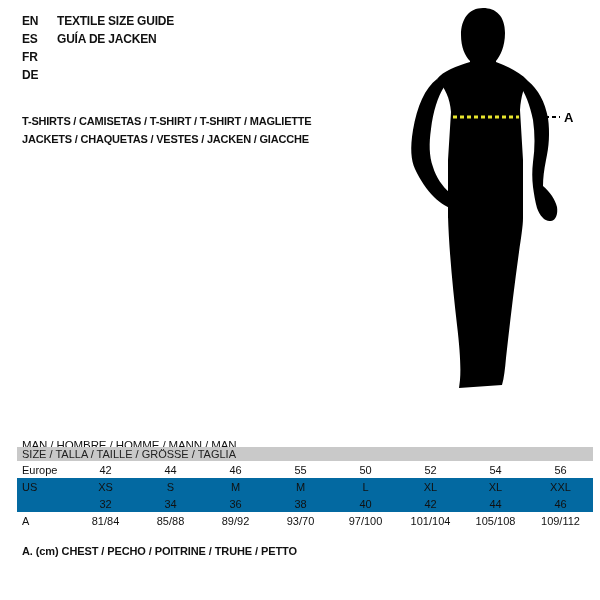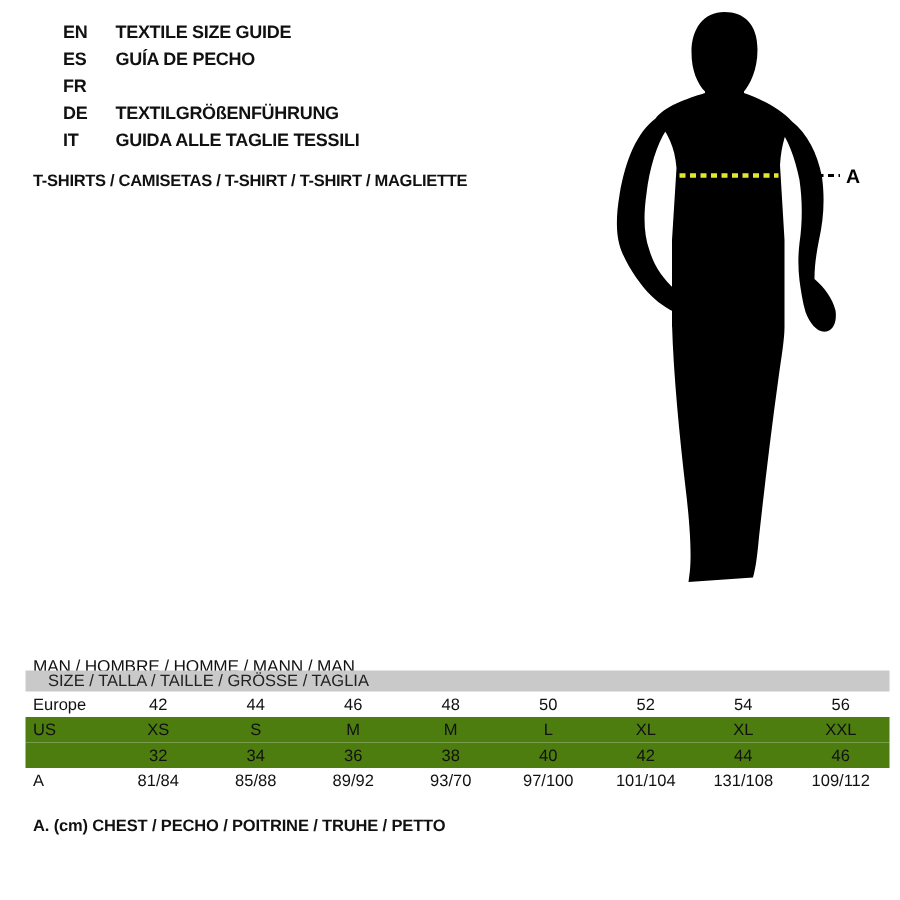--- a/index.html
+++ b/index.html
@@ -12,7 +12,7 @@
     overflow:hidden;
   }
   
-  .langs { position:absolute; top:12px; left:22px;margin-left:20px; }
+  .langs { position:absolute; top:12px; left:22px; }
   .lang-row { display:flex; height:18px; align-items:center; font-weight:700; font-size:12px; letter-spacing:-0.2px; }
   .lang-row .code { width:35px; }
   

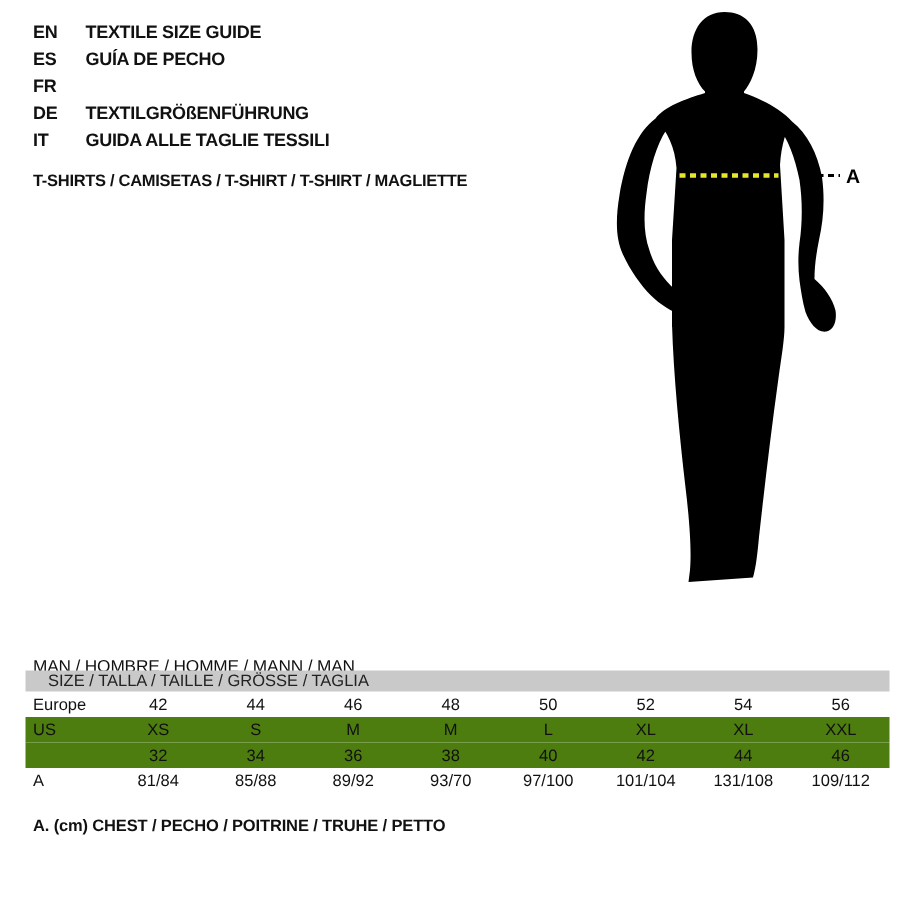--- a/index.html
+++ b/index.html
@@ -42,7 +42,7 @@
   </div>
   <div class="lang-row">
     <span class="code">ES</span>
-    <span class="label">GUÍA DE PECHO</span>
+    <span class="label">GUÍA DE JACKEN</span>
   </div>
   <div class="lang-row">
     <span class="code">FR</span>

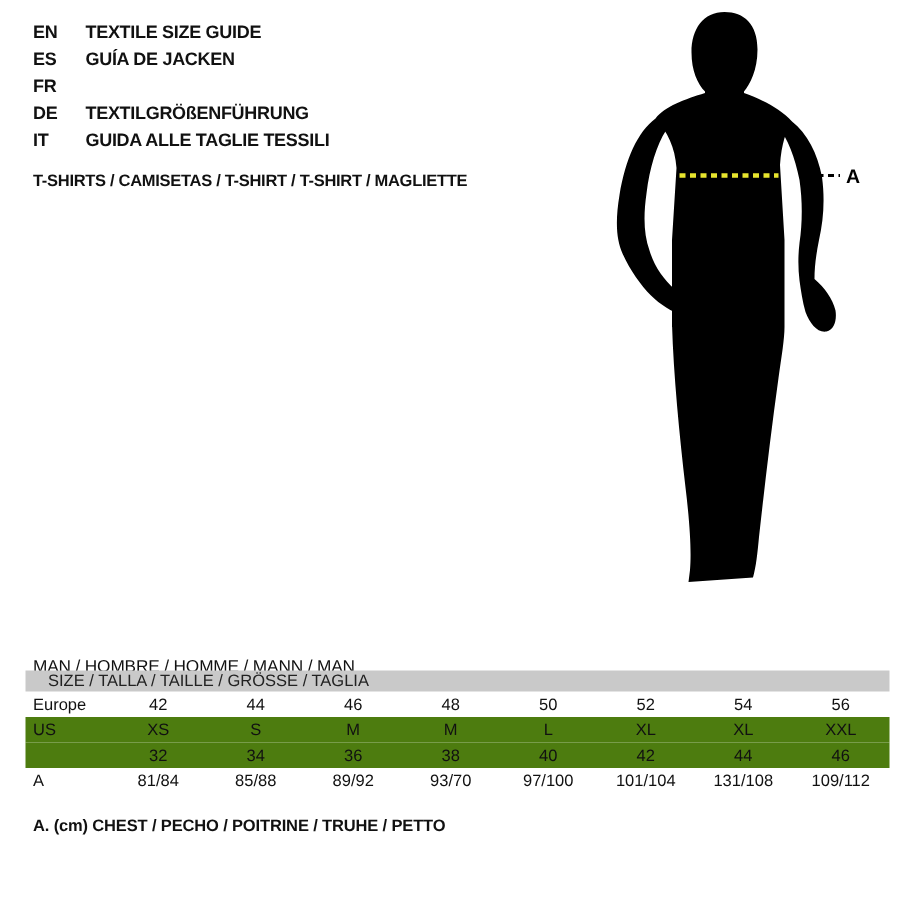--- a/index.html
+++ b/index.html
@@ -49,7 +49,6 @@
   </div>
   <div class="lang-row">
     <span class="code">DE</span>
-    <span class="label">TEXTILGRÖßENFÜHRUNG</span>
   </div>
   <div class="lang-row">
     <span class="code">IT</span>

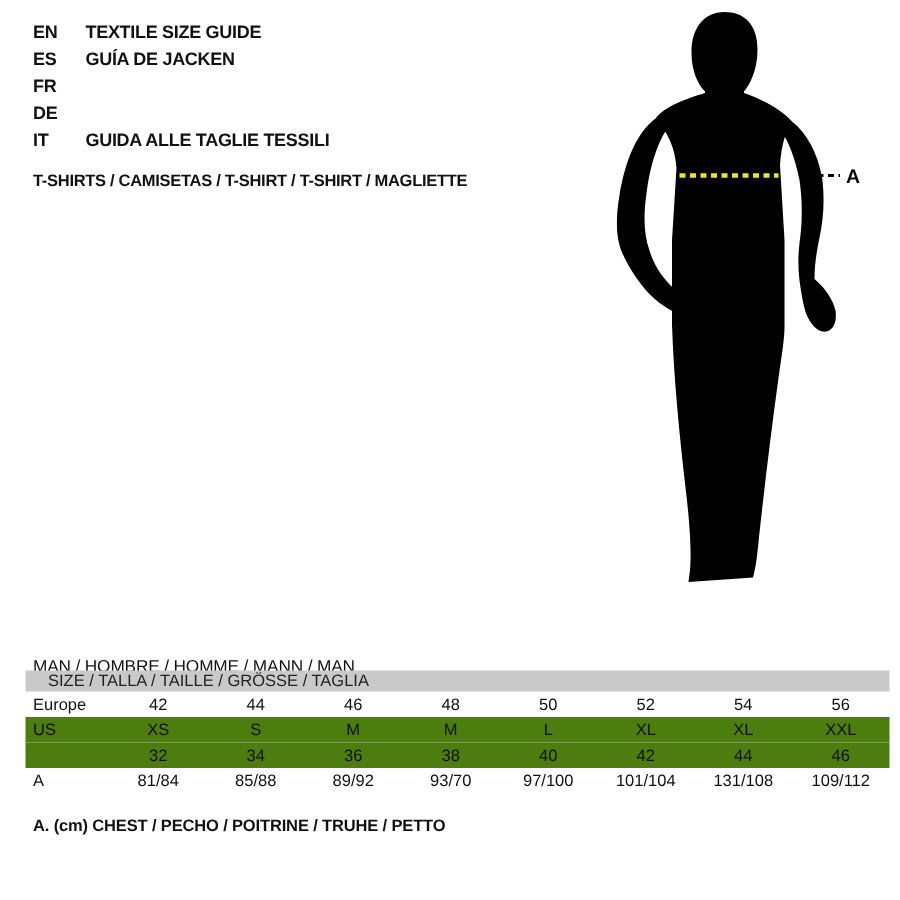--- a/index.html
+++ b/index.html
@@ -49,10 +49,6 @@
   </div>
   <div class="lang-row">
     <span class="code">DE</span>
-  </div>
-  <div class="lang-row">
-    <span class="code">IT</span>
-    <span class="label">GUIDA ALLE TAGLIE TESSILI</span>
   </div>
 </div>
 

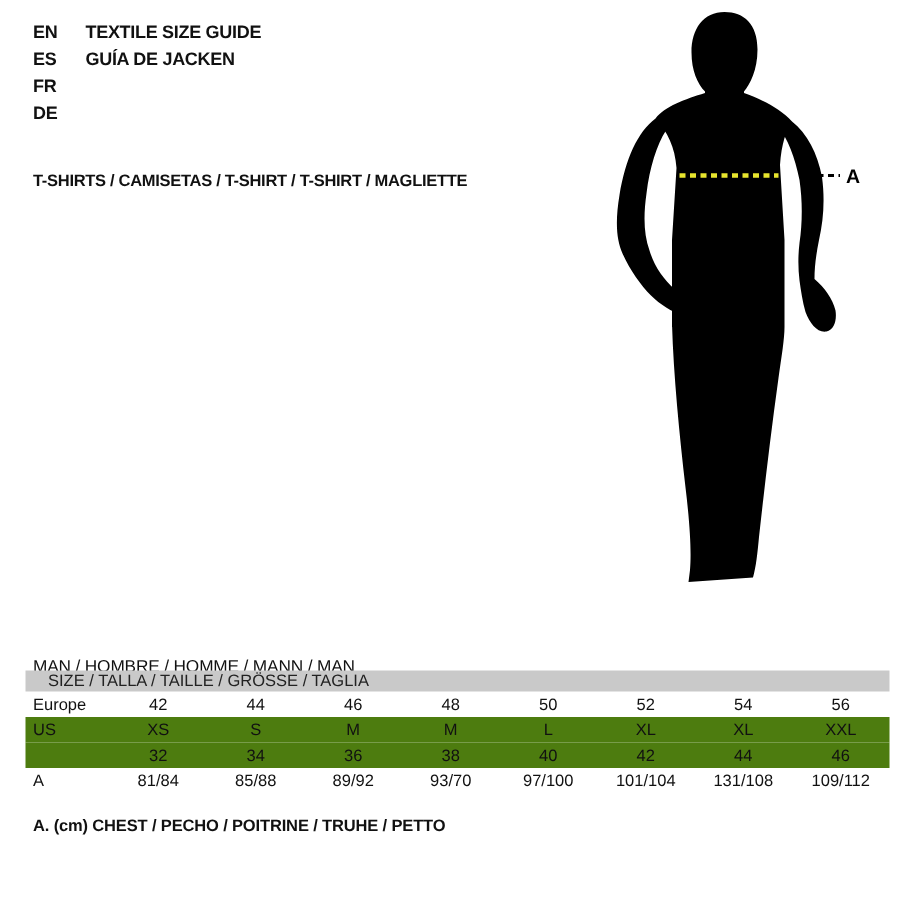--- a/index.html
+++ b/index.html
@@ -54,6 +54,7 @@
 
 <div class="cats">
   <div>T-SHIRTS / CAMISETAS / T-SHIRT / T-SHIRT / MAGLIETTE</div>
+  <div>JACKETS / CHAQUETAS / VESTES / JACKEN / GIACCHE</div>
 </div>
 
 <div class="figure-wrap">

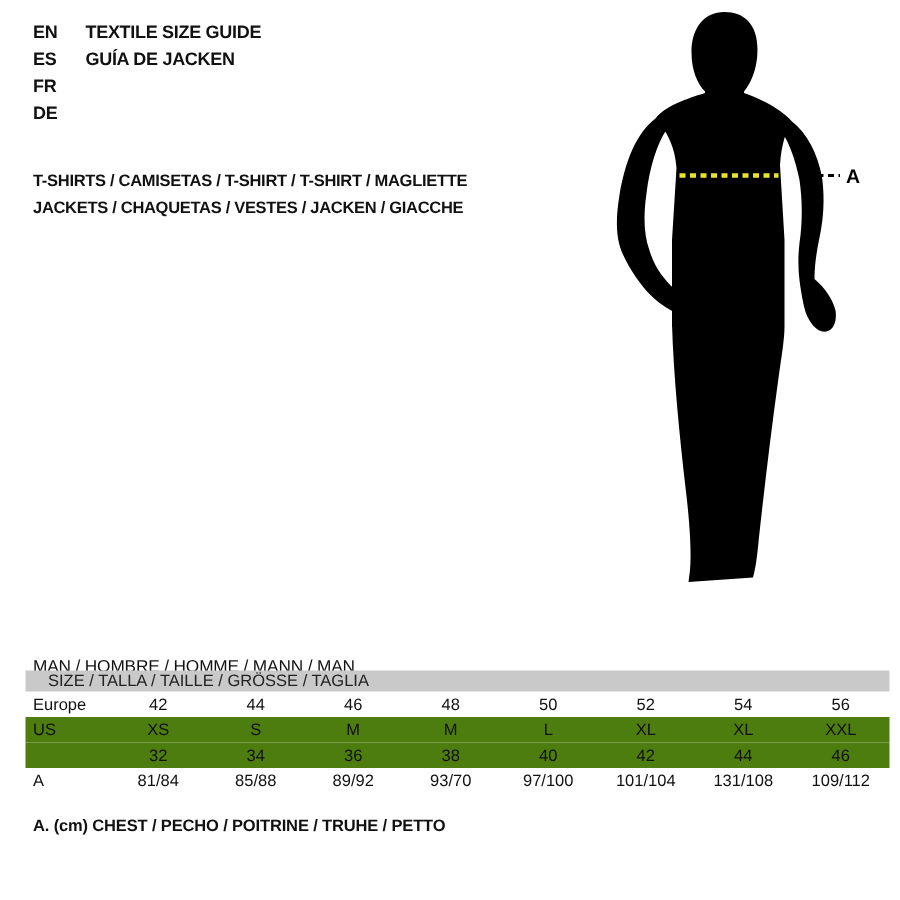--- a/index.html
+++ b/index.html
@@ -24,7 +24,7 @@
   .section-title { position:absolute; top:439px; left:22px; font-weight:400; font-size:11.5px; letter-spacing:-0.1px; }
   
   .size-table { position:absolute; top:447px; left:17px; width:576px; font-size:11px; }
-  .thead { height:14px; background:#c9c9c9; display:flex; align-items:center; padding-left:15px; color:#222; }
+  .thead { height:14px; background:#c9c9c9; display:flex; align-items:center; padding-left:5px; color:#222; }
   .trow { display:flex; height:17px; align-items:center; }
   .trow.shaded { background:#4d7c0f;align-items:center; }
   .trow .lbl { width:56px; padding-left:5px; }

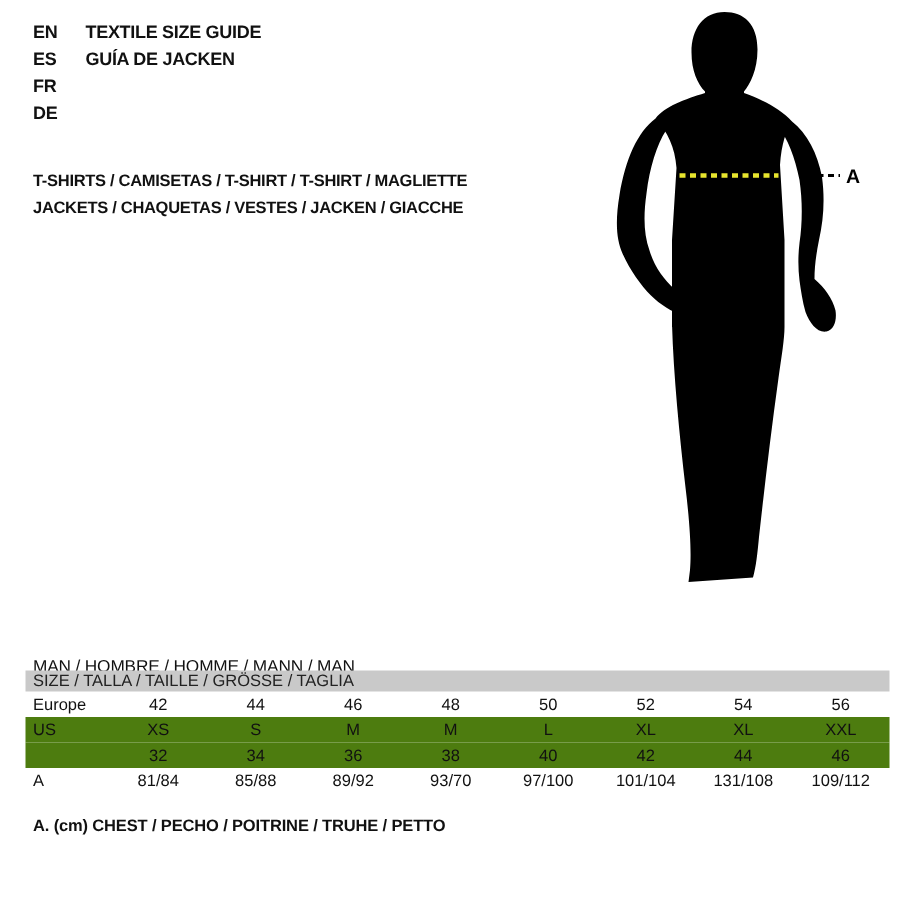--- a/index.html
+++ b/index.html
@@ -88,7 +88,7 @@
     <span class="val">42</span>
     <span class="val">44</span>
     <span class="val">46</span>
-    <span class="val">48</span>
+    <span class="val">55</span>
     <span class="val">50</span>
     <span class="val">52</span>
     <span class="val">54</span>

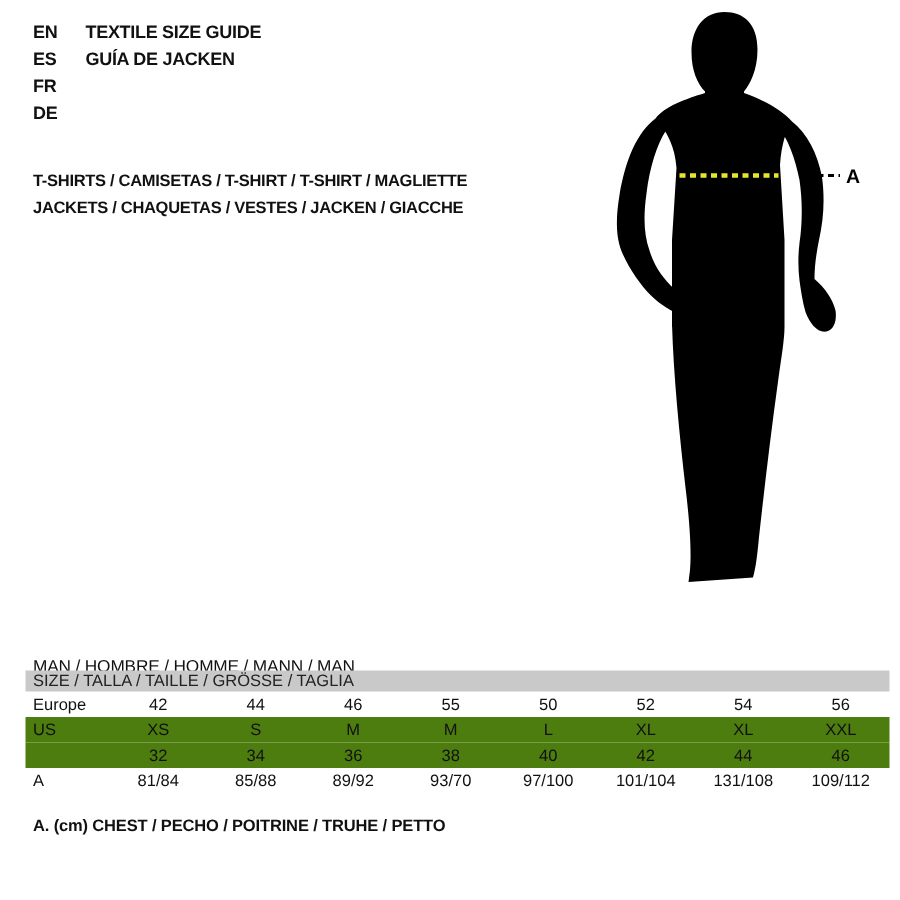--- a/index.html
+++ b/index.html
@@ -26,7 +26,7 @@
   .size-table { position:absolute; top:447px; left:17px; width:576px; font-size:11px; }
   .thead { height:14px; background:#c9c9c9; display:flex; align-items:center; padding-left:5px; color:#222; }
   .trow { display:flex; height:17px; align-items:center; }
-  .trow.shaded { background:#4d7c0f;align-items:center; }
+  .trow.shaded { background:#0369a1;align-items:center; }
   .trow .lbl { width:56px; padding-left:5px; }
   .trow .val { width:65px; text-align:center; }
   

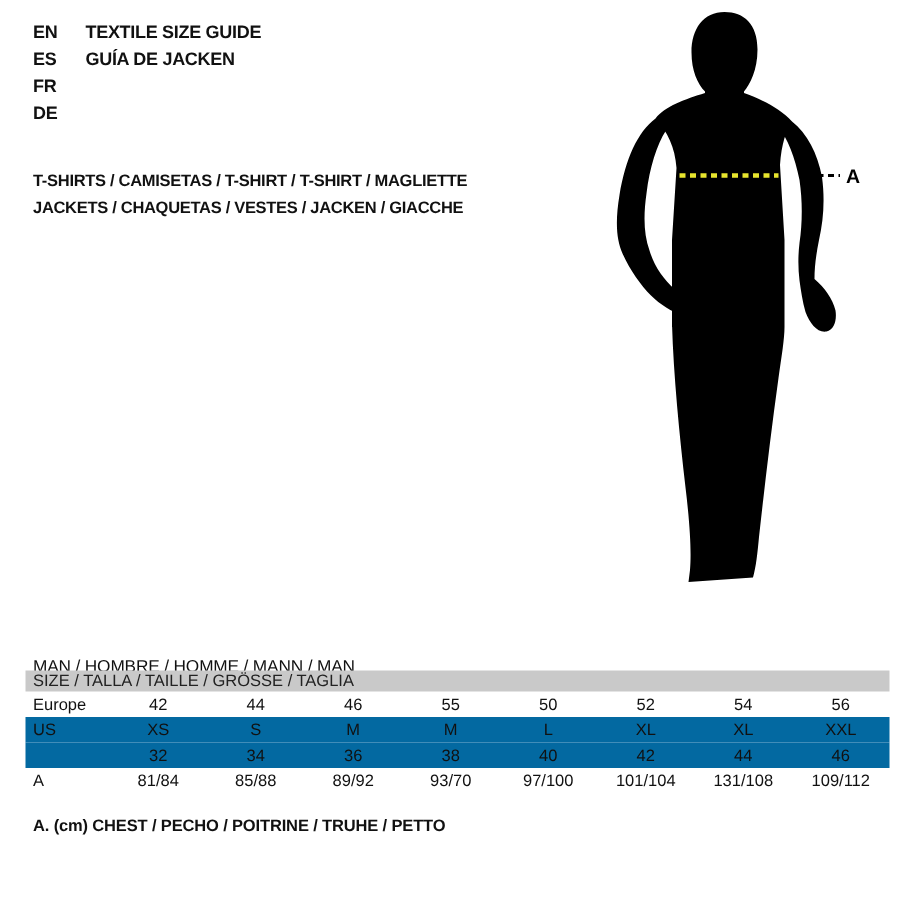--- a/index.html
+++ b/index.html
@@ -127,7 +127,7 @@
     <span class="val">93/70</span>
     <span class="val">97/100</span>
     <span class="val">101/104</span>
-    <span class="val">131/108</span>
+    <span class="val">105/108</span>
     <span class="val">109/112</span>
   </div>
 </div>

